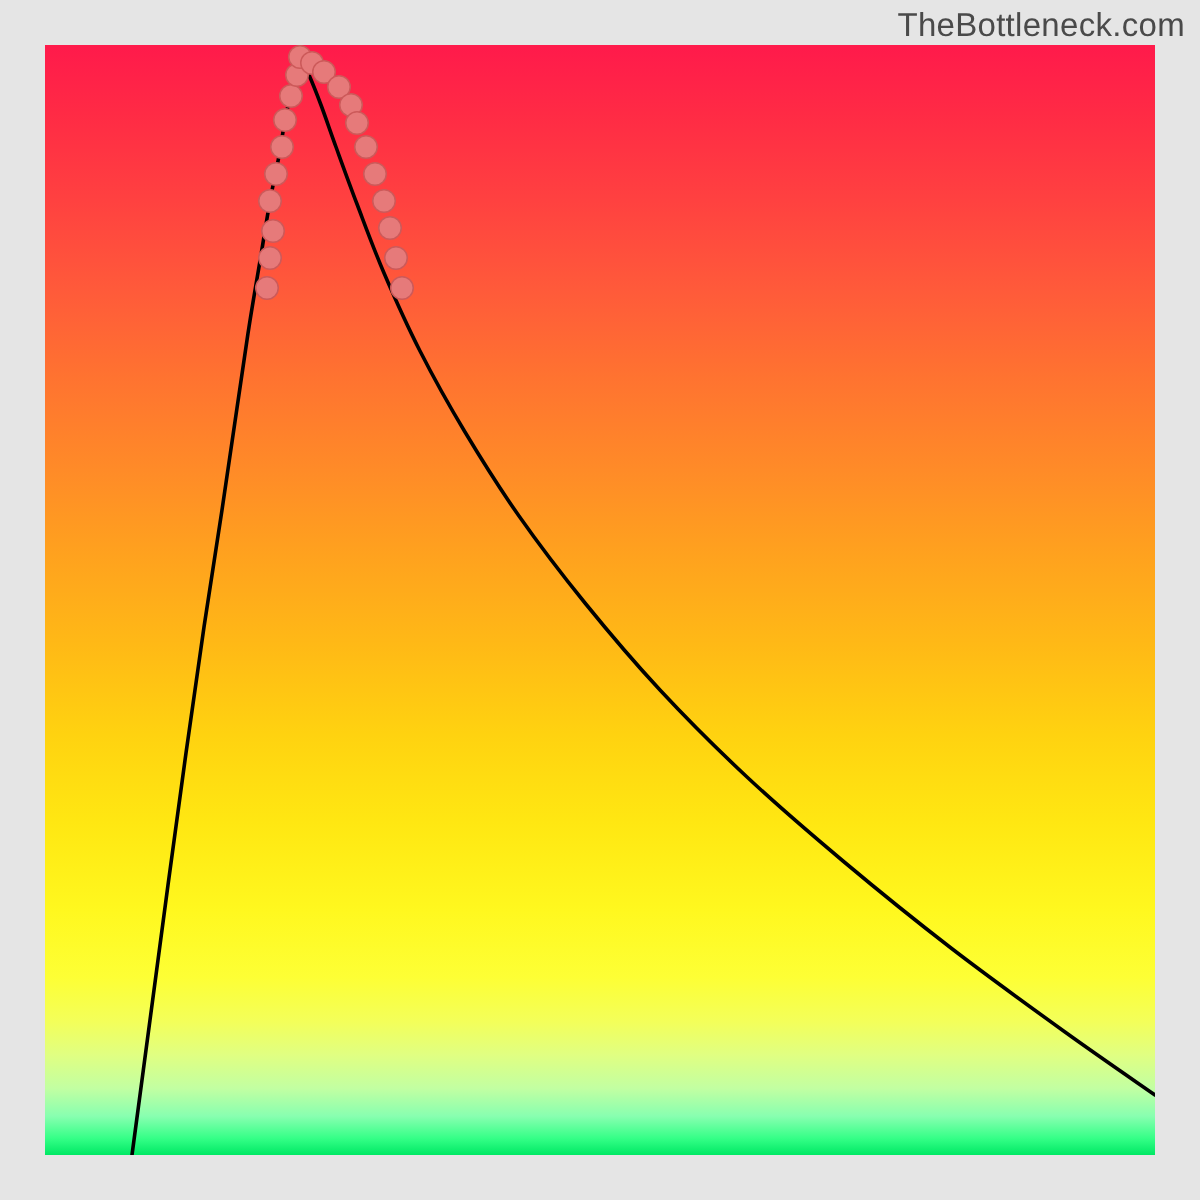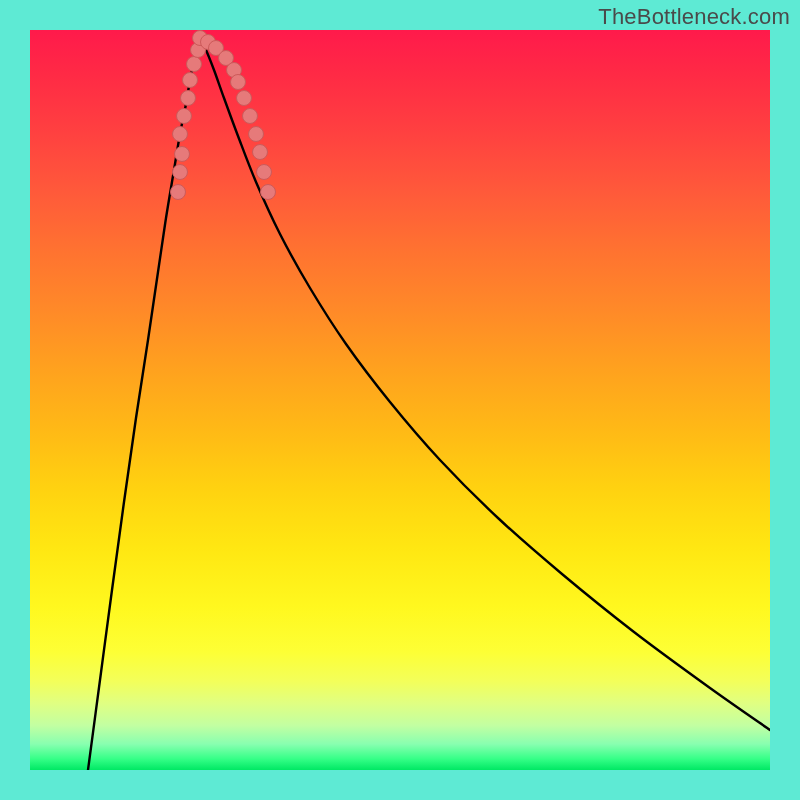--- a/index.html
+++ b/index.html
@@ -15,7 +15,7 @@
     position: relative;
     width: 800px;
     height: 800px;
-    background: #5eead4;
+    background: #e5e5e5;
   }
   .plot {
     position: absolute;

